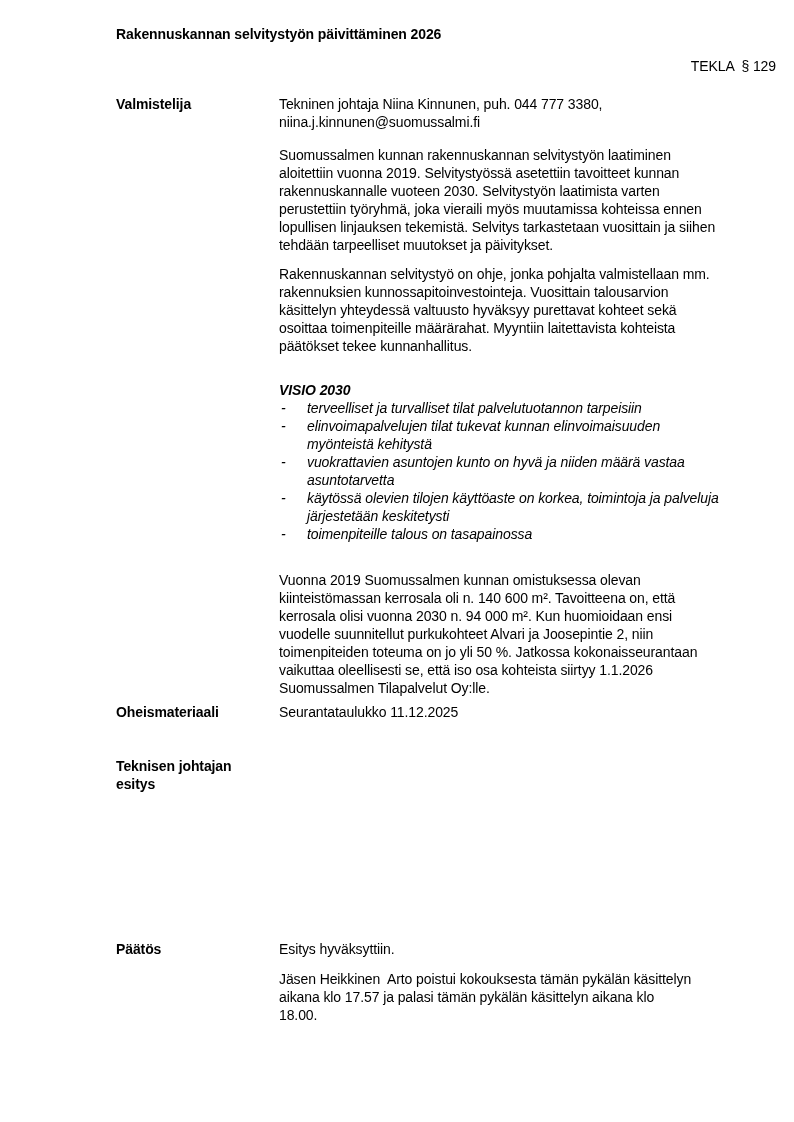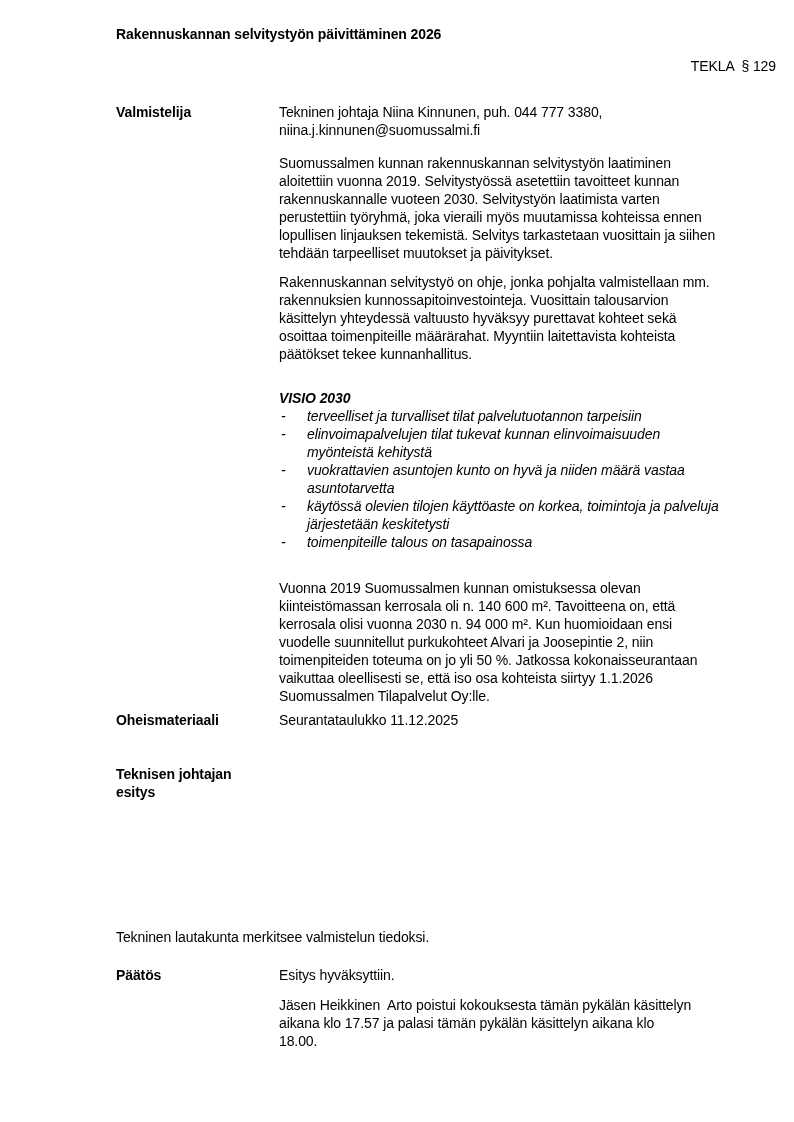--- a/index.html
+++ b/index.html
@@ -48,7 +48,7 @@
     flex: 1 1 auto;
     min-width: 0;
   }
-  .row-valmistelija { margin-top: 28px; justify-content: space-between; }
+  .row-valmistelija { margin-top: 20px; justify-content: space-between; }
   .para { white-space: pre; }
   .para-1 { margin-top: 15px; }
   .para-2 { margin-top: 11px; }

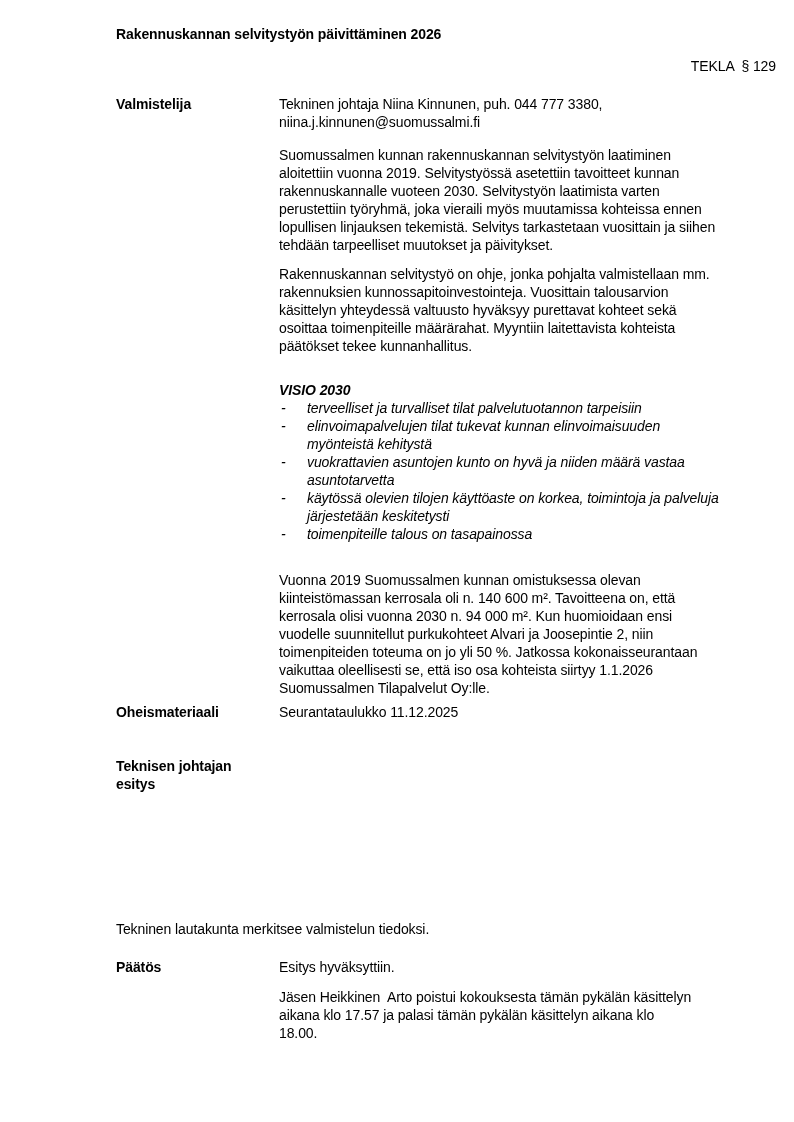--- a/index.html
+++ b/index.html
@@ -153,7 +153,6 @@
   <div class="row row-esitys">
     <div class="label">Teknisen johtajan
 esitys</div>
-    <div class="content pre">Tekninen lautakunta merkitsee valmistelun tiedoksi.</div>
   </div>
 
   <div class="row row-paatos">

